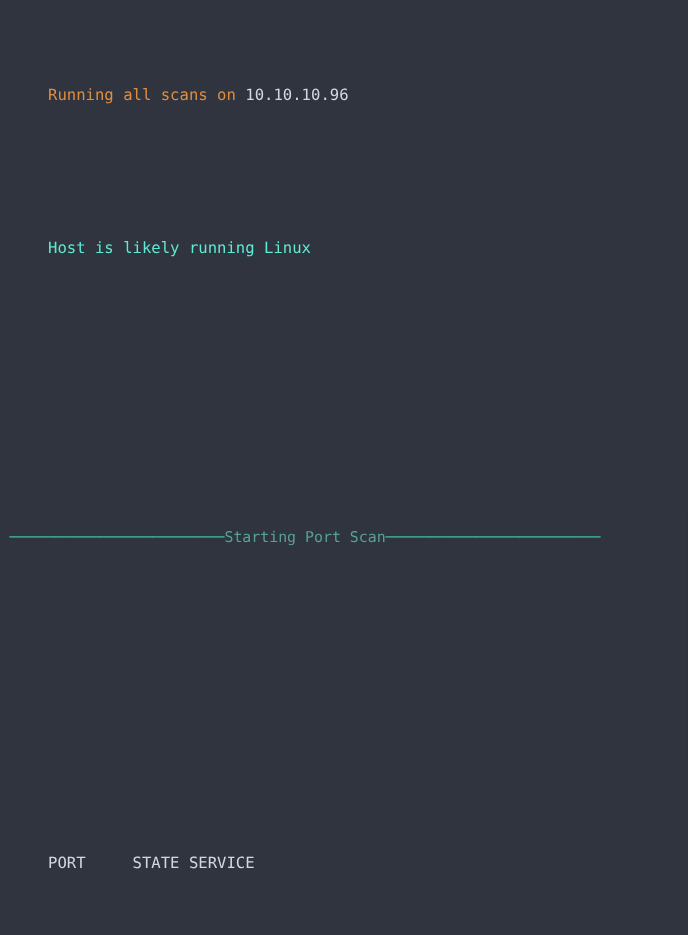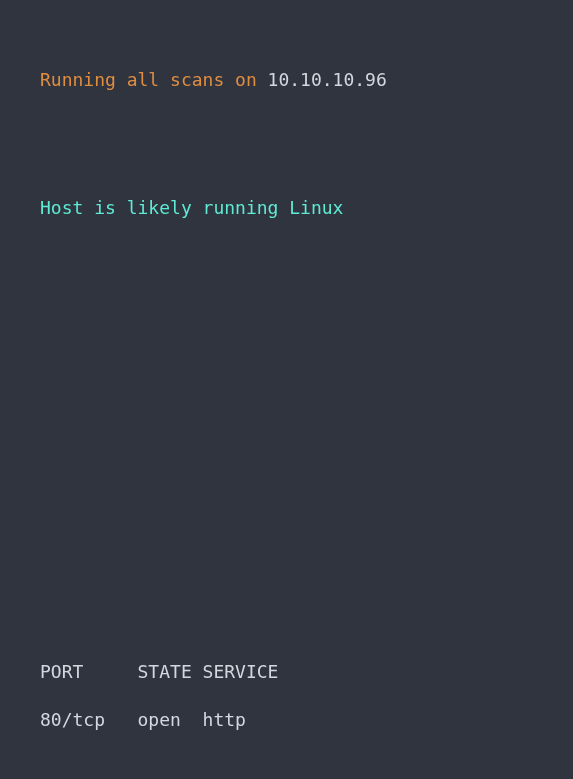--- a/index.html
+++ b/index.html
@@ -32,7 +32,7 @@
   .line {
     height: 16px;
     white-space: pre;
-    font-size: 18px;
+    font-size: 13px;
     line-height: 16px;
     padding-left: 32px;
   }

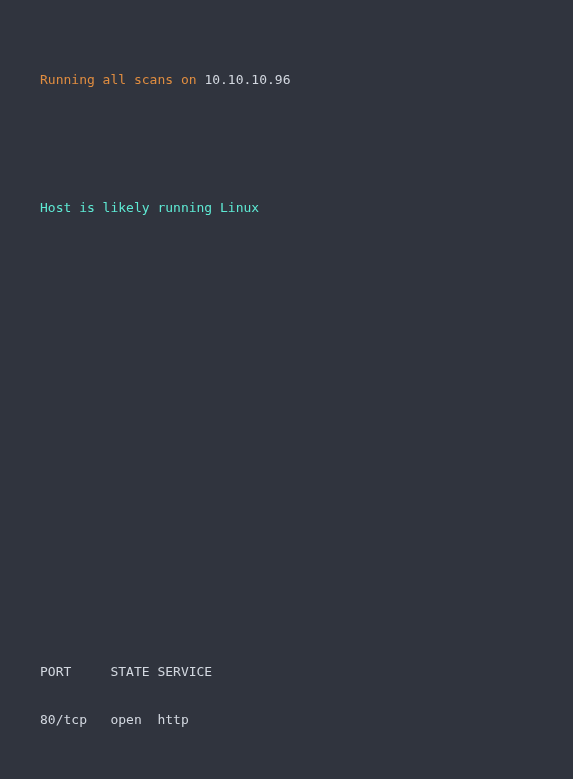--- a/index.html
+++ b/index.html
@@ -75,6 +75,7 @@
   <div class="blank"></div>
 
   
+  <div class="banner"><span class="rule">────────────────────────</span><span class="btitle">Starting Port Scan</span><span class="rule">────────────────────────</span></div>
 
   <div class="blank"></div>
   <div class="blank"></div>

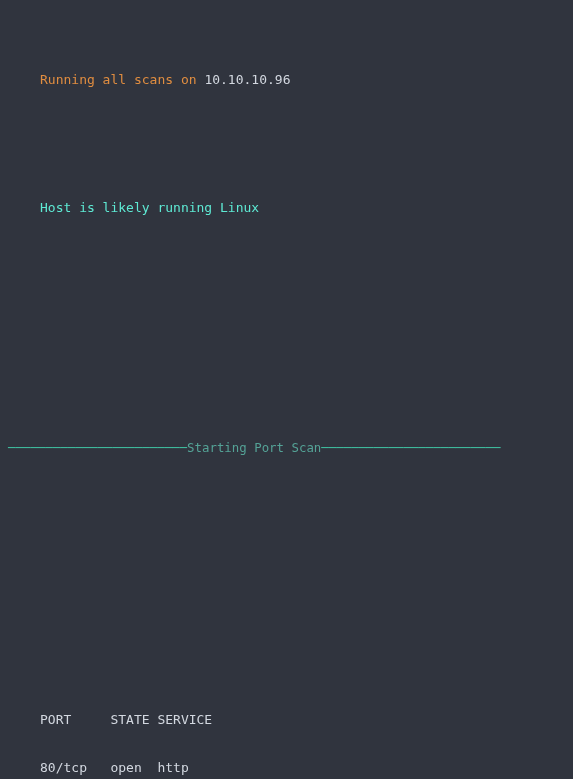--- a/index.html
+++ b/index.html
@@ -83,7 +83,6 @@
   <div class="blank"></div>
 
   <div class="line c-plain">PORT     STATE SERVICE</div>
-  <div class="line c-plain">80/tcp   open  http</div>
   
 
   

